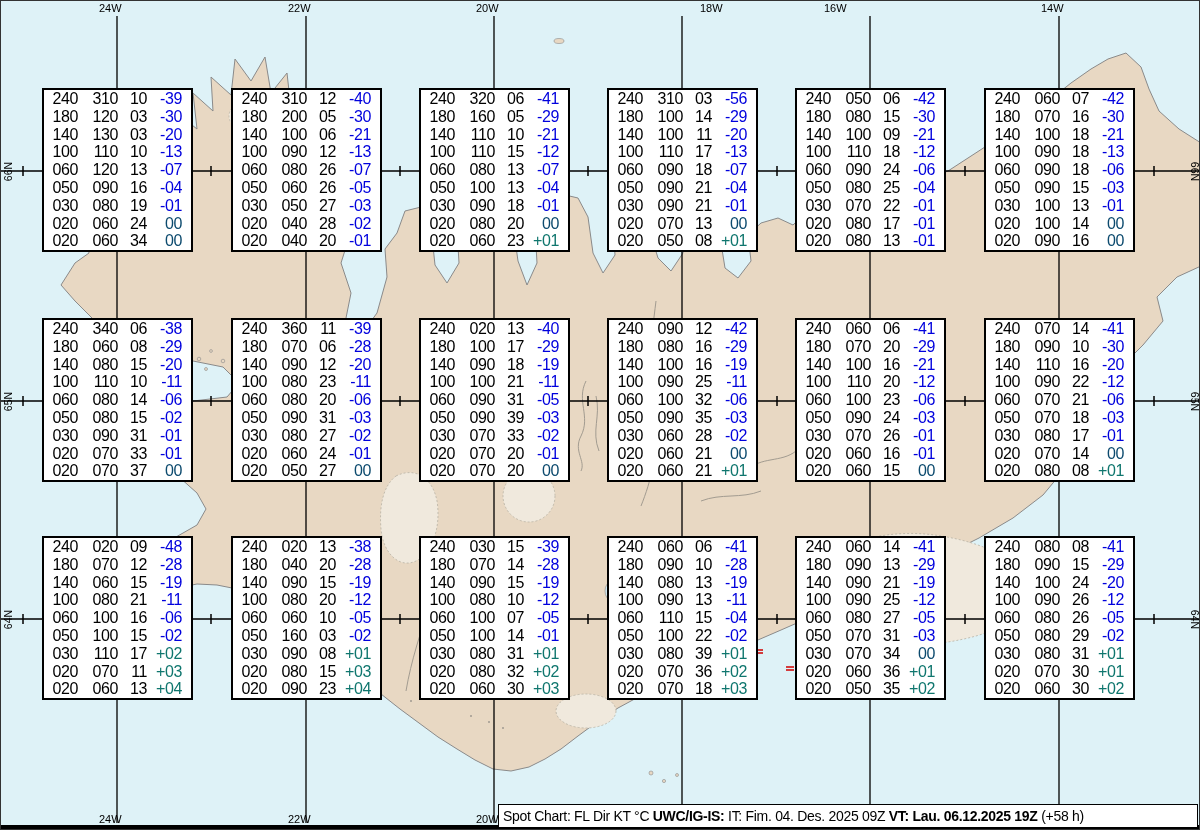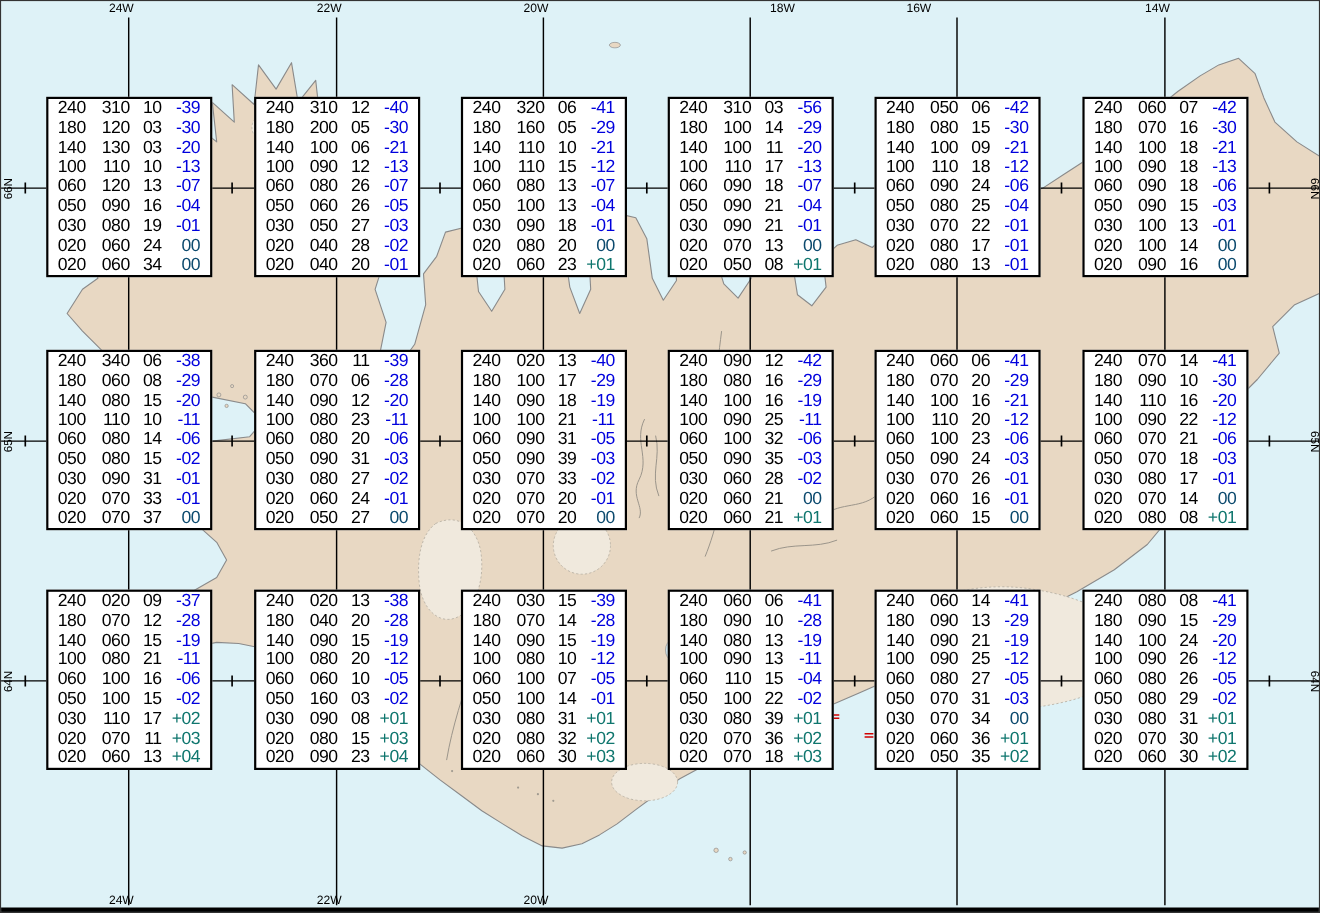--- a/index.html
+++ b/index.html
@@ -255,7 +255,7 @@
         <div class="srow"><span>020</span><span>080</span><span>08</span><span class="tpos">+01</span></div>
       </div>
       <div class="spotbox" style="left: 41px; top: 535px;">
-        <div class="srow"><span>240</span><span>020</span><span>09</span><span class="tneg">-37</span></div>
+        <div class="srow"><span>240</span><span>020</span><span>09</span><span class="tneg">-48</span></div>
         <div class="srow"><span>180</span><span>070</span><span>12</span><span class="tneg">-28</span></div>
         <div class="srow"><span>140</span><span>060</span><span>15</span><span class="tneg">-19</span></div>
         <div class="srow"><span>100</span><span>080</span><span>21</span><span class="tneg">-11</span></div>

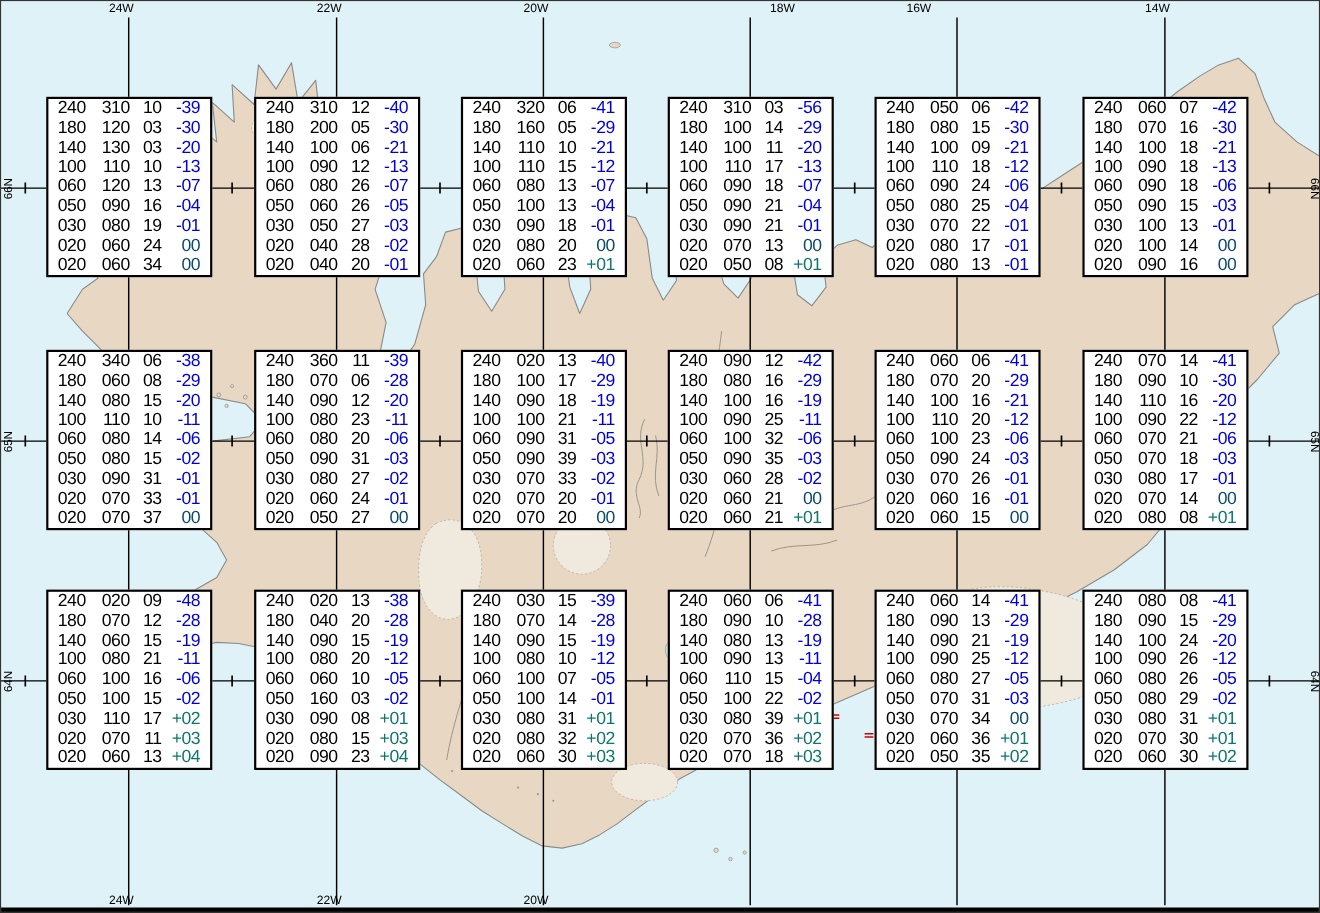--- a/index.html
+++ b/index.html
@@ -340,6 +340,7 @@
   <span class="sidelabel side-right" style="top:394px">65N</span>
   <span class="sidelabel side-right" style="top:612px">64N</span>
 
+  <div id="legendbar"><span>Spot Chart: FL Dir KT °C </span><b>UWC/IG-IS:</b><span> IT: Fim. 04. Des. 2025 09Z </span><b>VT: Lau. 06.12.2025 19Z</b><span> (+58 h)</span></div>
 
   <div id="bottombar"></div>
 </div>

